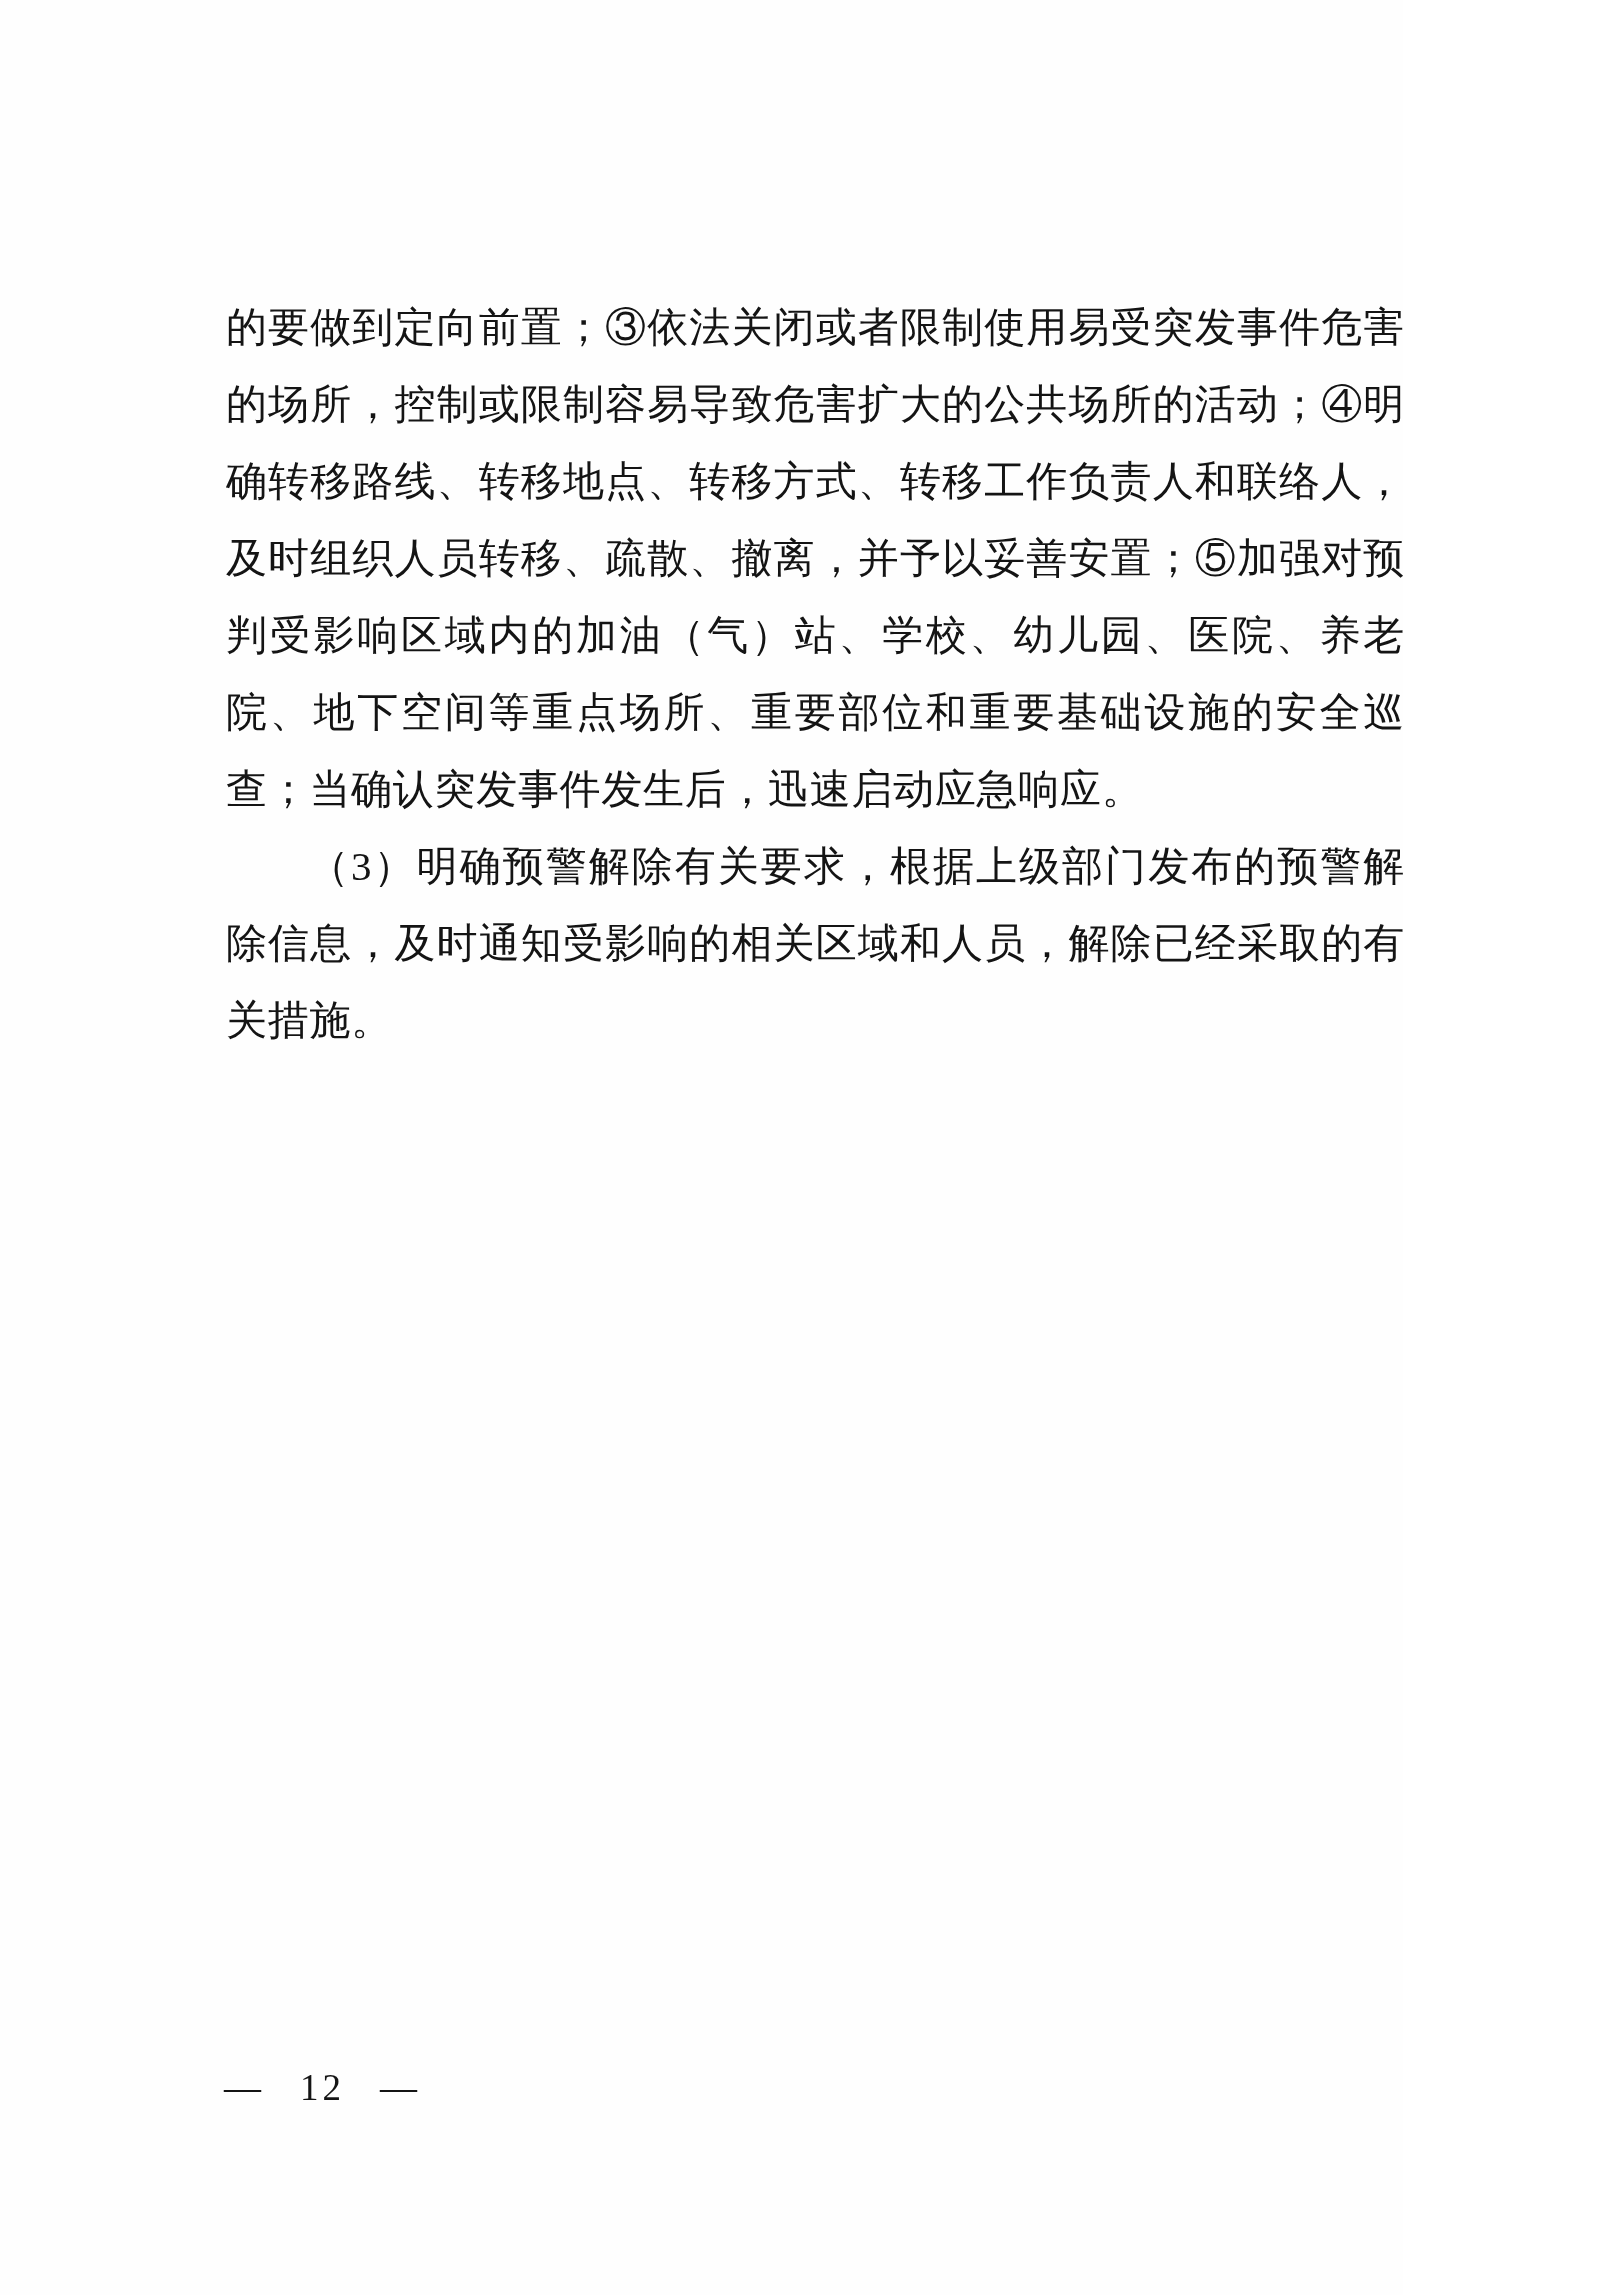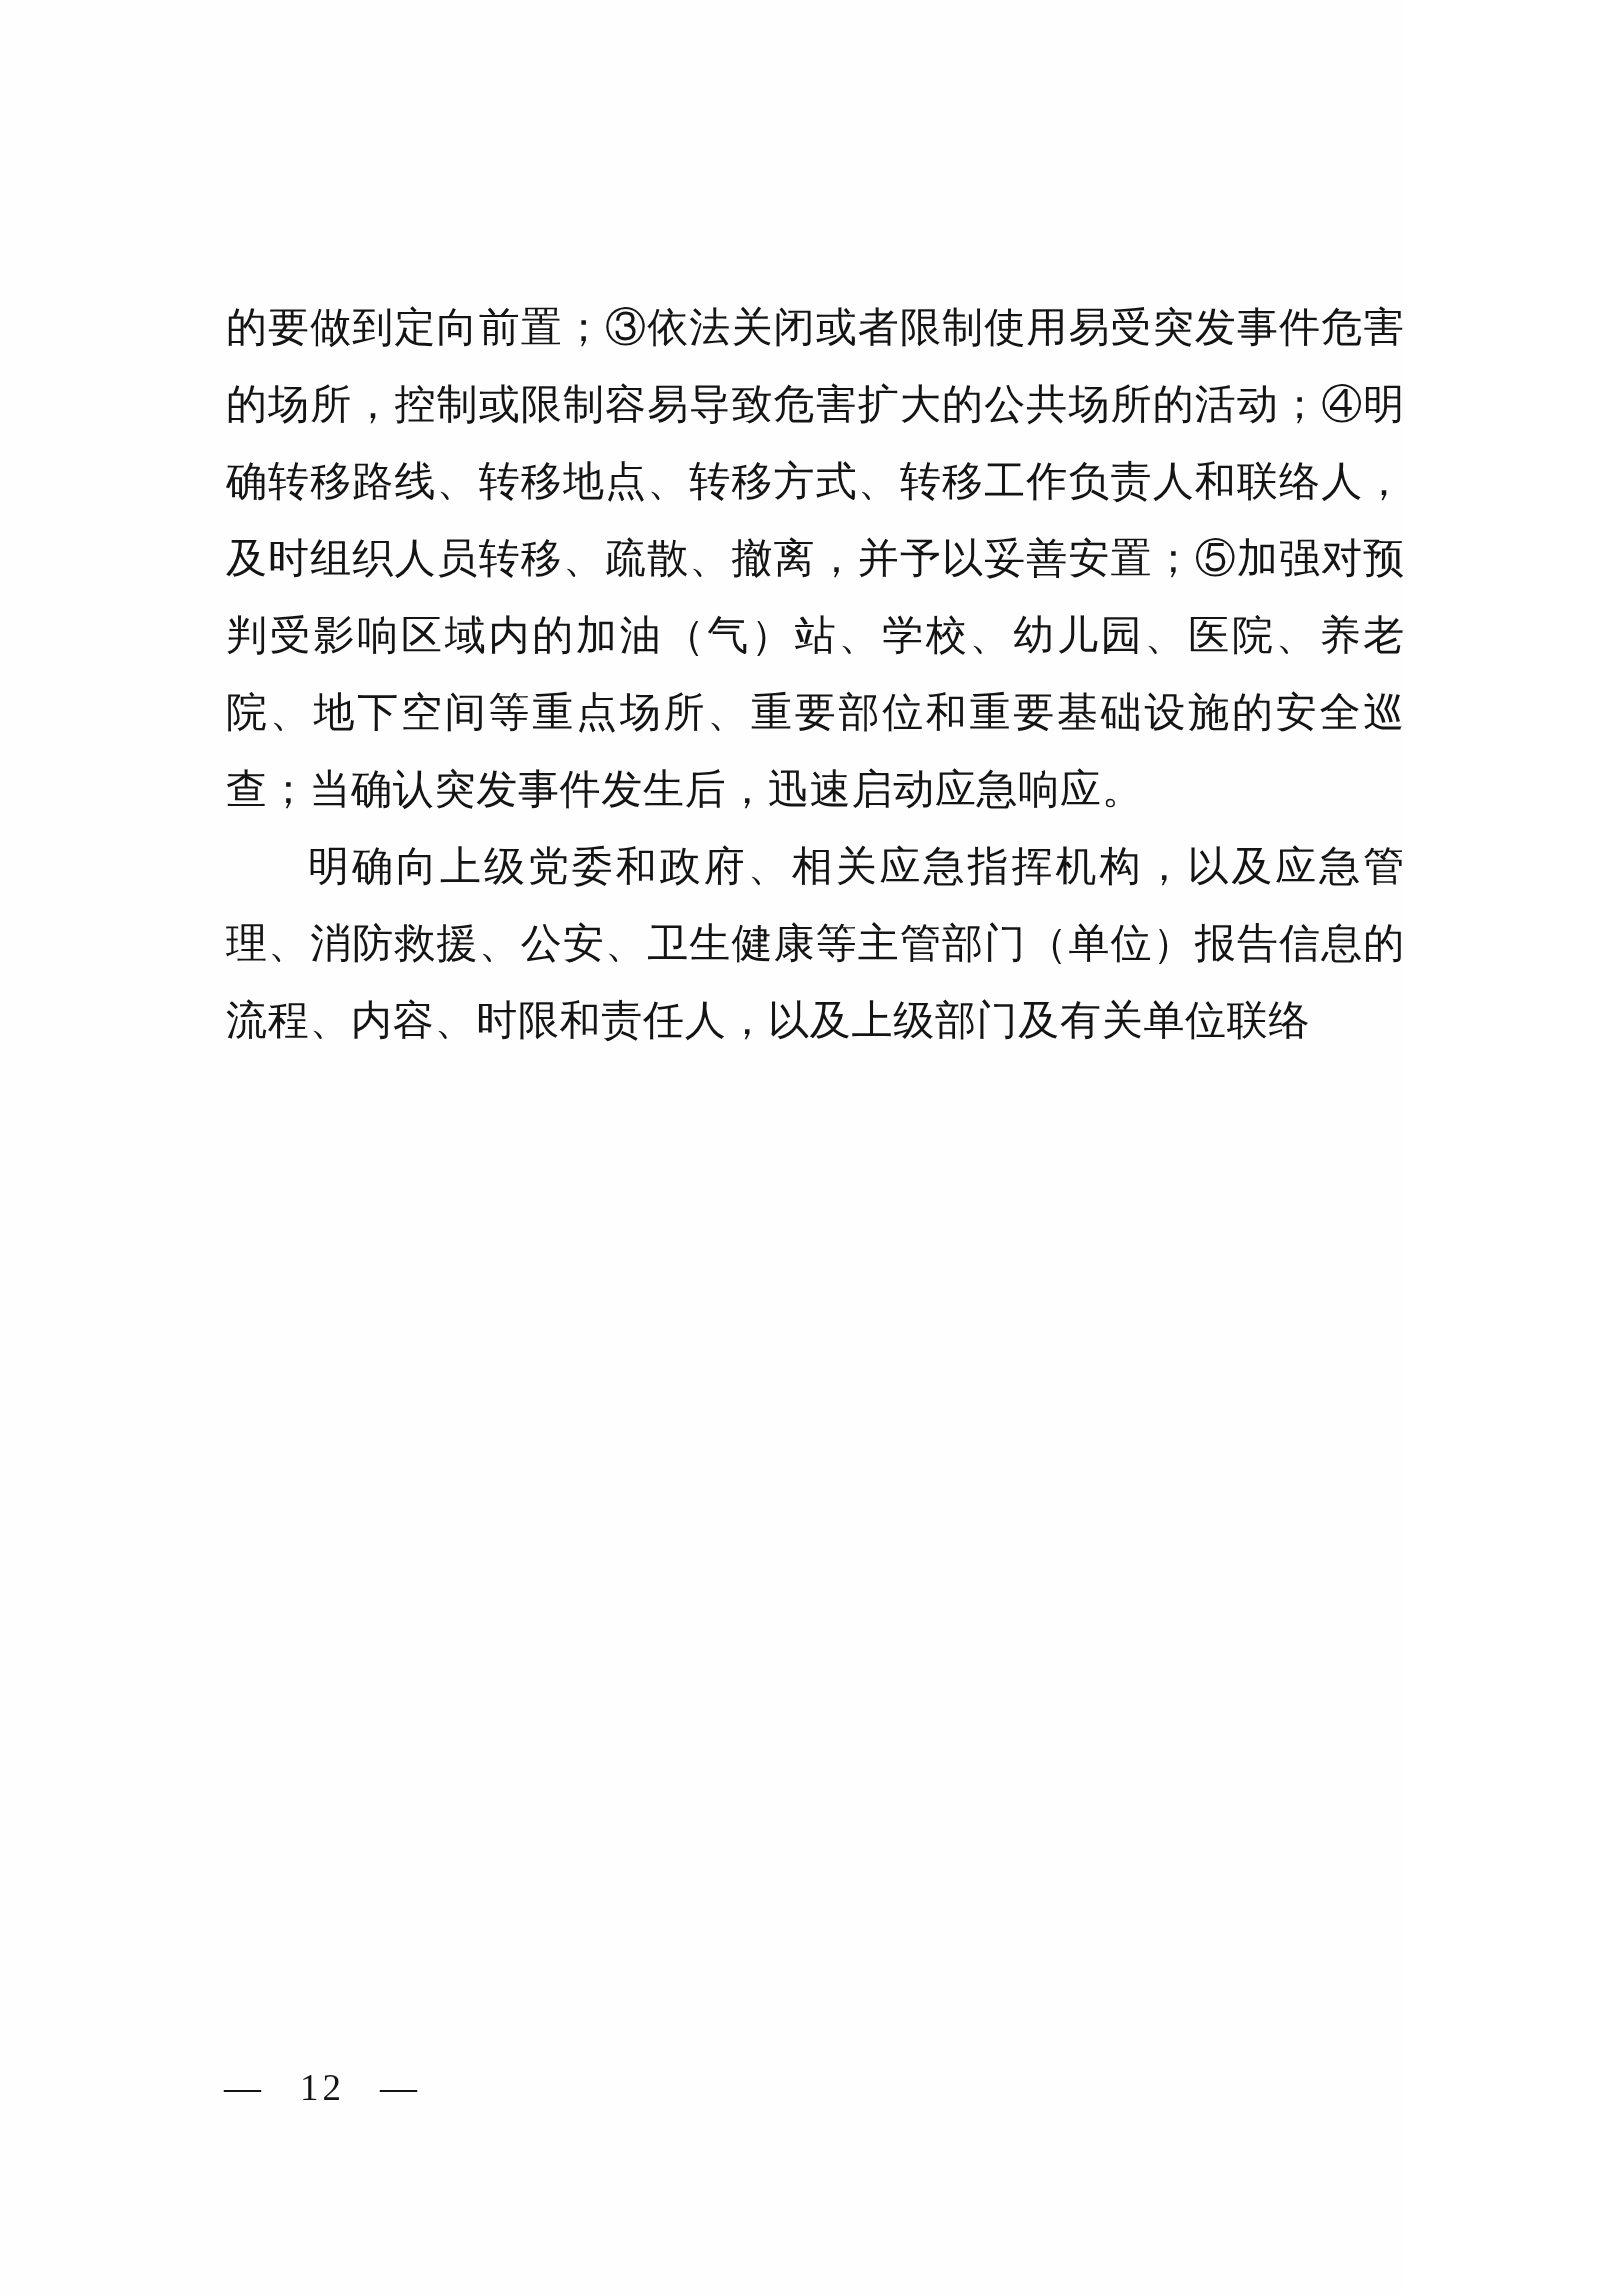--- a/index.html
+++ b/index.html
@@ -60,6 +60,7 @@
   <main class="content">
     <p class="para">的要做到定向前置；③依法关闭或者限制使用易受突发事件危害的场所，控制或限制容易导致危害扩大的公共场所的活动；④明确转移路线、转移地点、转移方式、转移工作负责人和联络人，及时组织人员转移、疏散、撤离，并予以妥善安置；⑤加强对预判受影响区域内的加油（气）站、学校、幼儿园、医院、养老院、地下空间等重点场所、重要部位和重要基础设施的安全巡查；当确认突发事件发生后，迅速启动应急响应。</p>
 
+    <p class="para para-indent">（3）明确预警解除有关要求，根据上级部门发布的预警解除信息，及时通知受影响的相关区域和人员，解除已经采取的有关措施。</p>
 
 
 

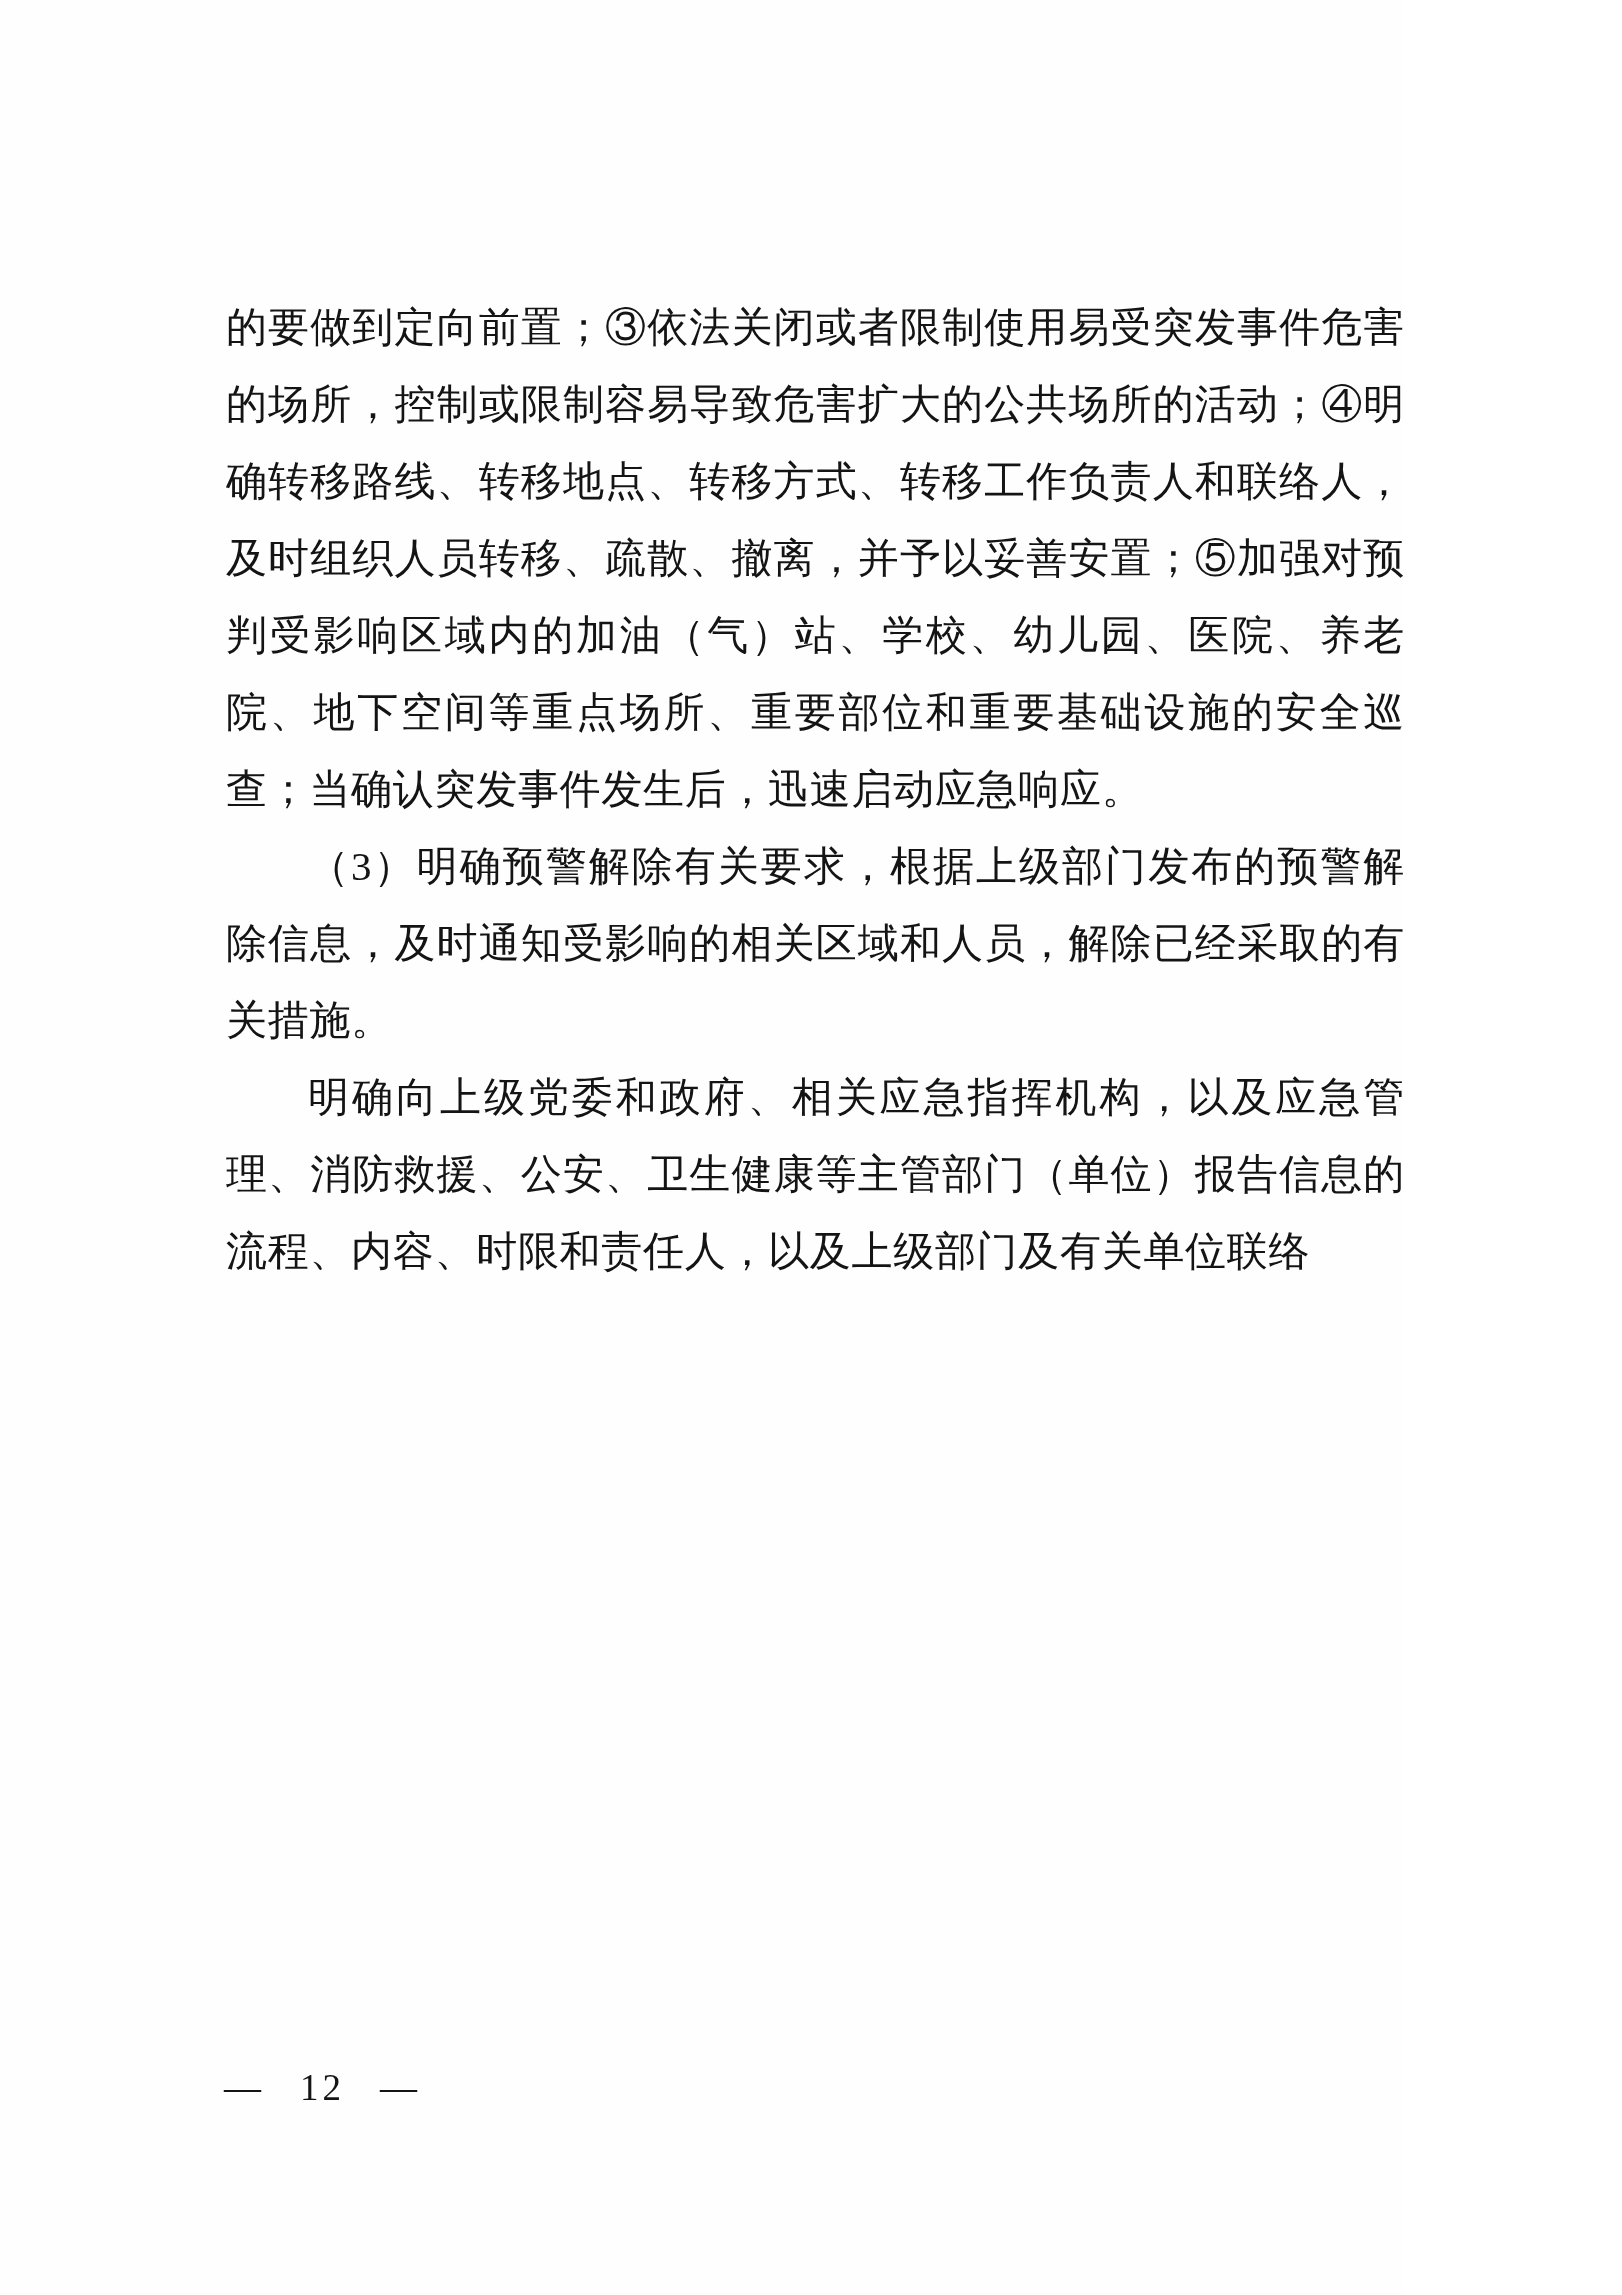--- a/index.html
+++ b/index.html
@@ -65,7 +65,6 @@
 
 
 
-    <p class="para para-indent">明确向上级党委和政府、相关应急指挥机构，以及应急管理、消防救援、公安、卫生健康等主管部门（单位）报告信息的流程、内容、时限和责任人，以及上级部门及有关单位联络</p>
   </main>
 
   <footer class="footer">— 12 —</footer>

